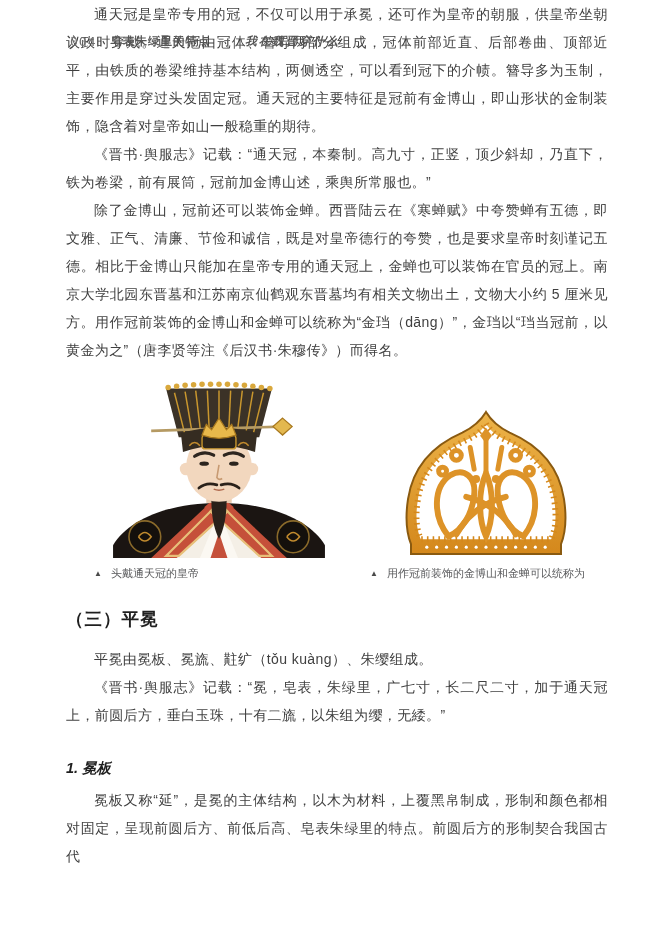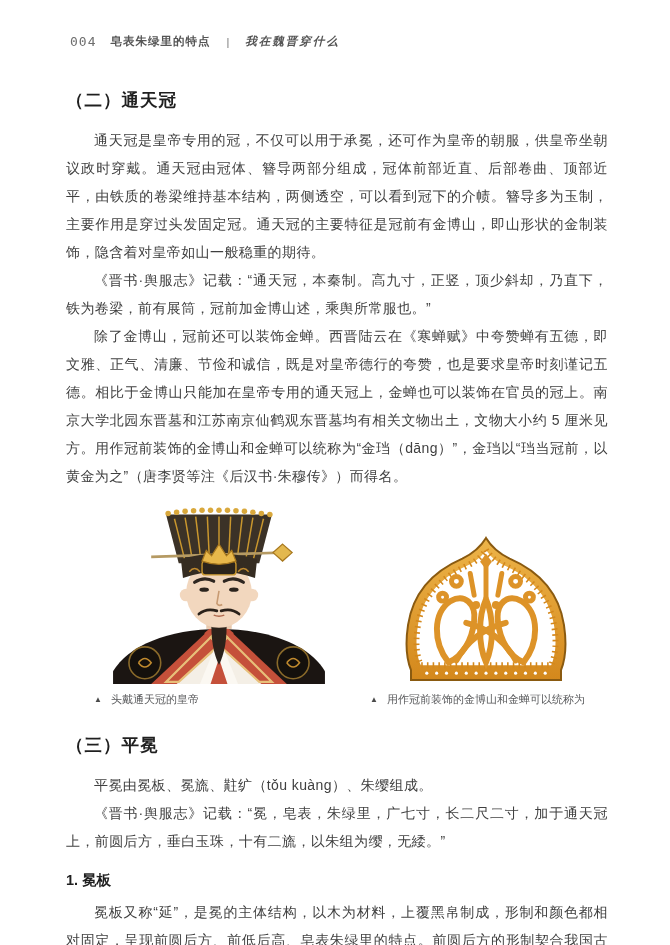--- a/index.html
+++ b/index.html
@@ -76,7 +76,6 @@
     <span class="chapter-title">我在魏晋穿什么</span>
   </div>
 
-  <h2 class="sec sec2-heading">（二）通天冠</h2>
   <p class="body">通天冠是皇帝专用的冠，不仅可以用于承冕，还可作为皇帝的朝服，供皇帝坐朝议政时穿戴。通天冠由冠体、簪导两部分组成，冠体前部近直、后部卷曲、顶部近平，由铁质的卷梁维持基本结构，两侧透空，可以看到冠下的介帻。簪导多为玉制，主要作用是穿过头发固定冠。通天冠的主要特征是冠前有金博山，即山形状的金制装饰，隐含着对皇帝如山一般稳重的期待。</p>
   <p class="body">《晋书·舆服志》记载：“通天冠，本秦制。高九寸，正竖，顶少斜却，乃直下，铁为卷梁，前有展筒，冠前加金博山述，乘舆所常服也。”</p>
   <p class="body">除了金博山，冠前还可以装饰金蝉。西晋陆云在《寒蝉赋》中夸赞蝉有五德，即文雅、正气、清廉、节俭和诚信，既是对皇帝德行的夸赞，也是要求皇帝时刻谨记五德。相比于金博山只能加在皇帝专用的通天冠上，金蝉也可以装饰在官员的冠上。南京大学北园东晋墓和江苏南京仙鹤观东晋墓均有相关文物出土，文物大小约 5 厘米见方。用作冠前装饰的金博山和金蝉可以统称为“金珰（dāng）”，金珰以“珰当冠前，以黄金为之”（唐李贤等注《后汉书·朱穆传》）而得名。</p>

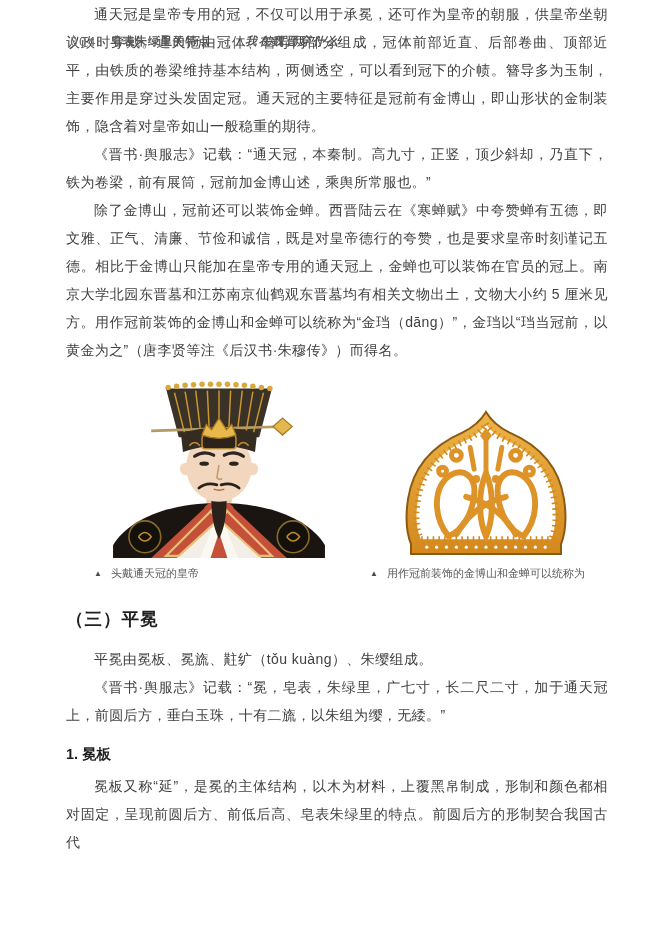--- a/index.html
+++ b/index.html
@@ -40,7 +40,8 @@
   .sec3-heading{margin-top:26px !important;}
   h3.sub{
     font-size:14.5px;font-weight:bold;color:#1f1f1f;
-    margin:16px 0 8px 0;
+    margin:30px 0 8px 0;
+    font-style:italic;
   }
   
   p.body{

